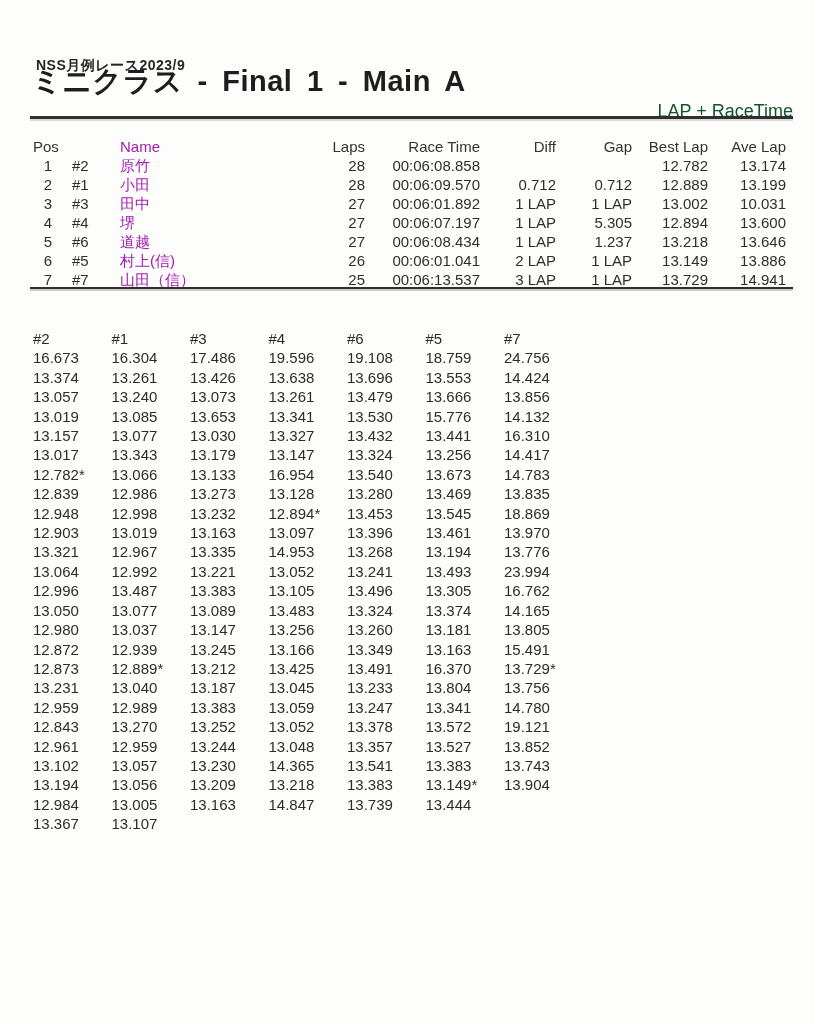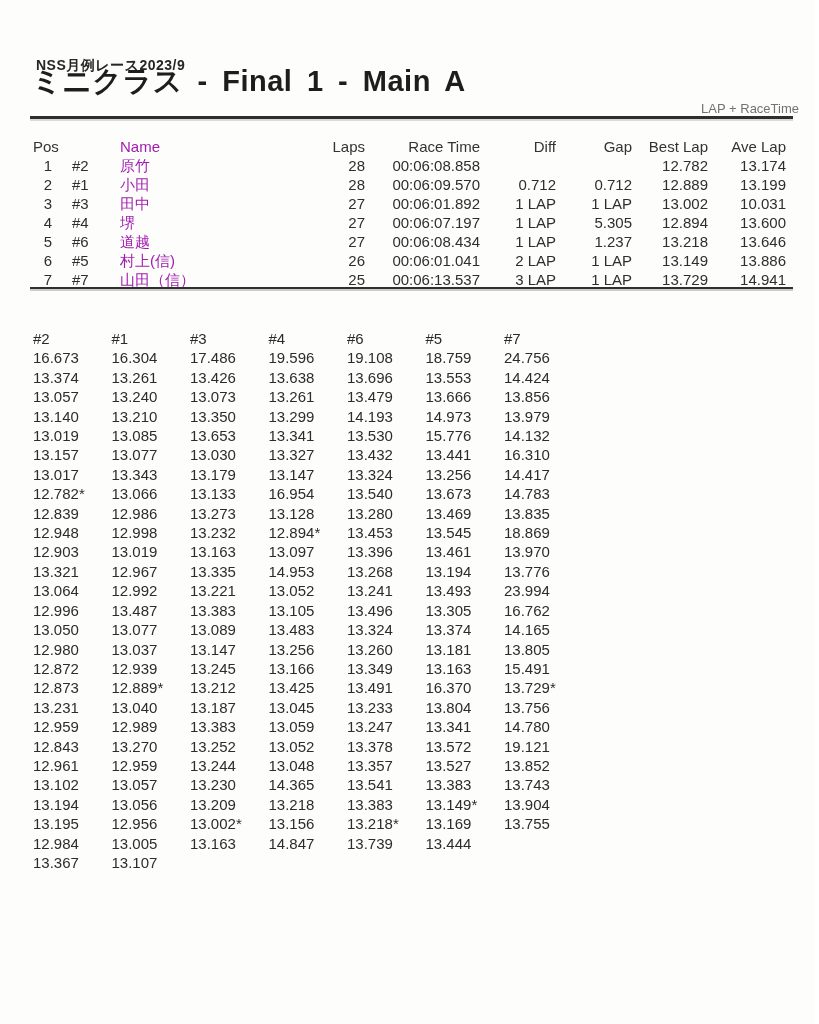--- a/index.html
+++ b/index.html
@@ -24,8 +24,8 @@
     white-space:nowrap;
   }
   .timing-mode {
-    position:absolute; right:16px; top:101px;
-    font-size:13px; color:#737373;
+    position:absolute; right:22px; top:101px;
+    font-size:18px; color:#14532d;
   }
   .rule {
     position:absolute; left:30px; width:763px;

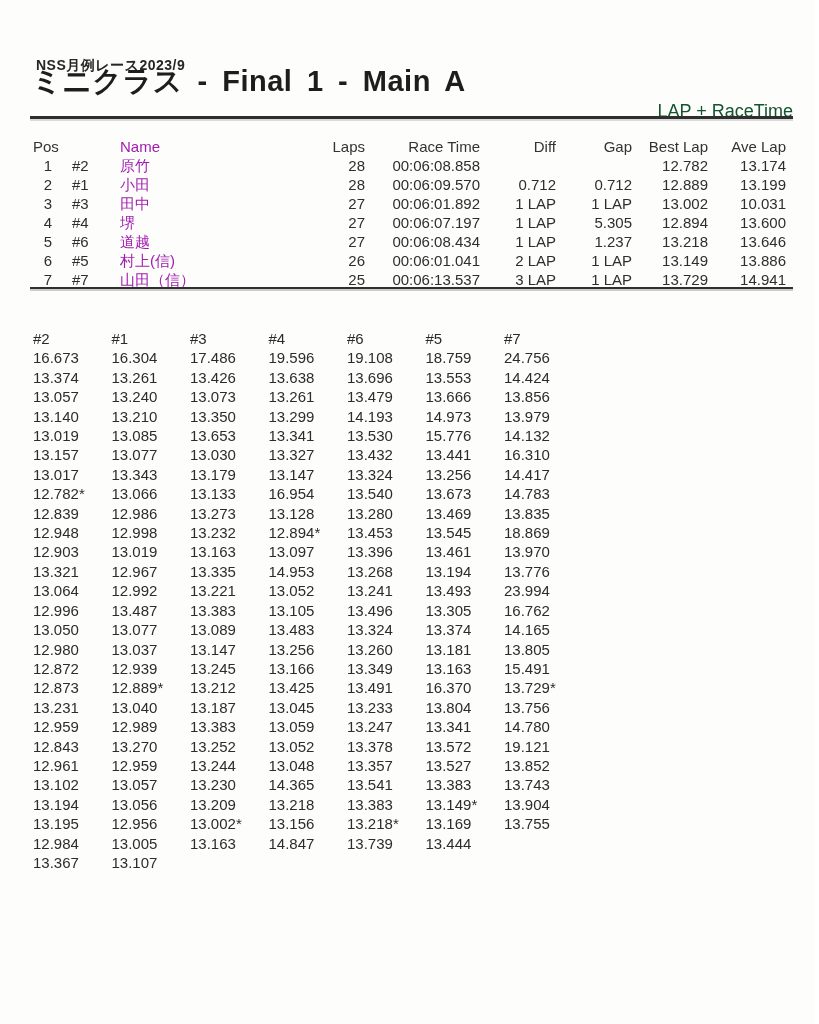--- a/index.html
+++ b/index.html
@@ -228,15 +228,6 @@
           <span>13.856</span>
         </div>
 
-        <div class="lap-row">
-          <span>13.140</span>
-          <span>13.210</span>
-          <span>13.350</span>
-          <span>13.299</span>
-          <span>14.193</span>
-          <span>14.973</span>
-          <span>13.979</span>
-        </div>
 
         <div class="lap-row">
           <span>13.019</span>

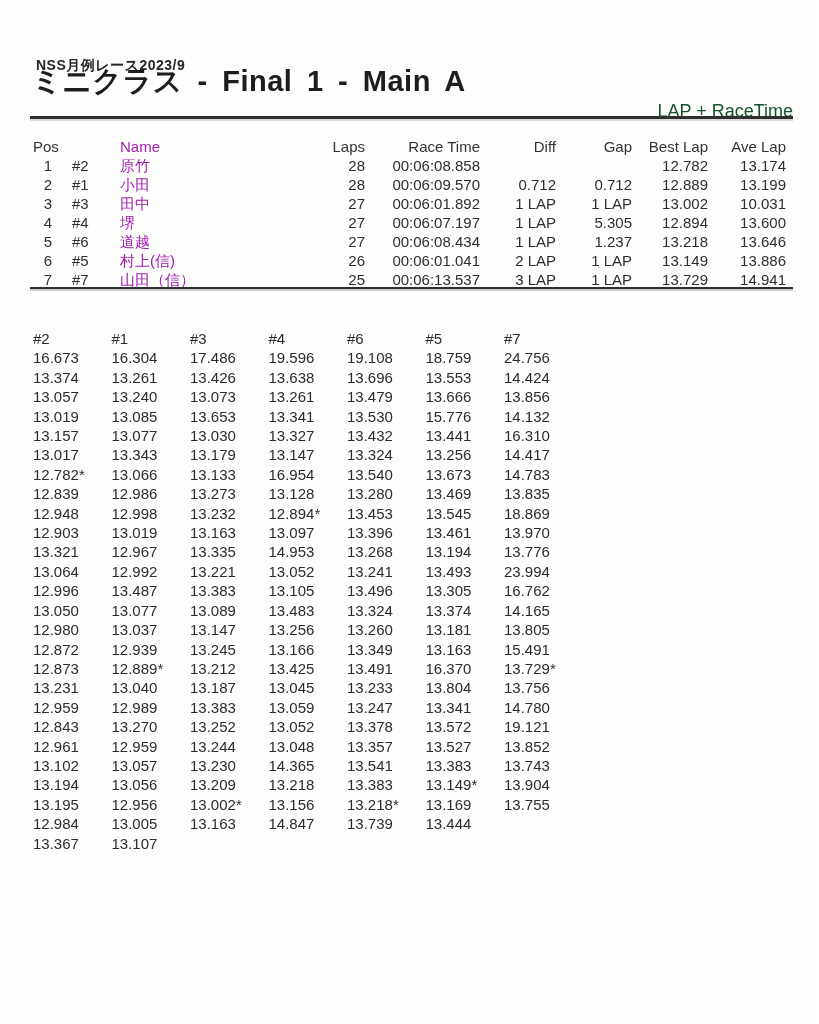--- a/index.html
+++ b/index.html
@@ -429,15 +429,6 @@
           <span>13.904</span>
         </div>
 
-        <div class="lap-row">
-          <span>13.195</span>
-          <span>12.956</span>
-          <span>13.002*</span>
-          <span>13.156</span>
-          <span>13.218*</span>
-          <span>13.169</span>
-          <span>13.755</span>
-        </div>
 
         <div class="lap-row">
           <span>12.984</span>

